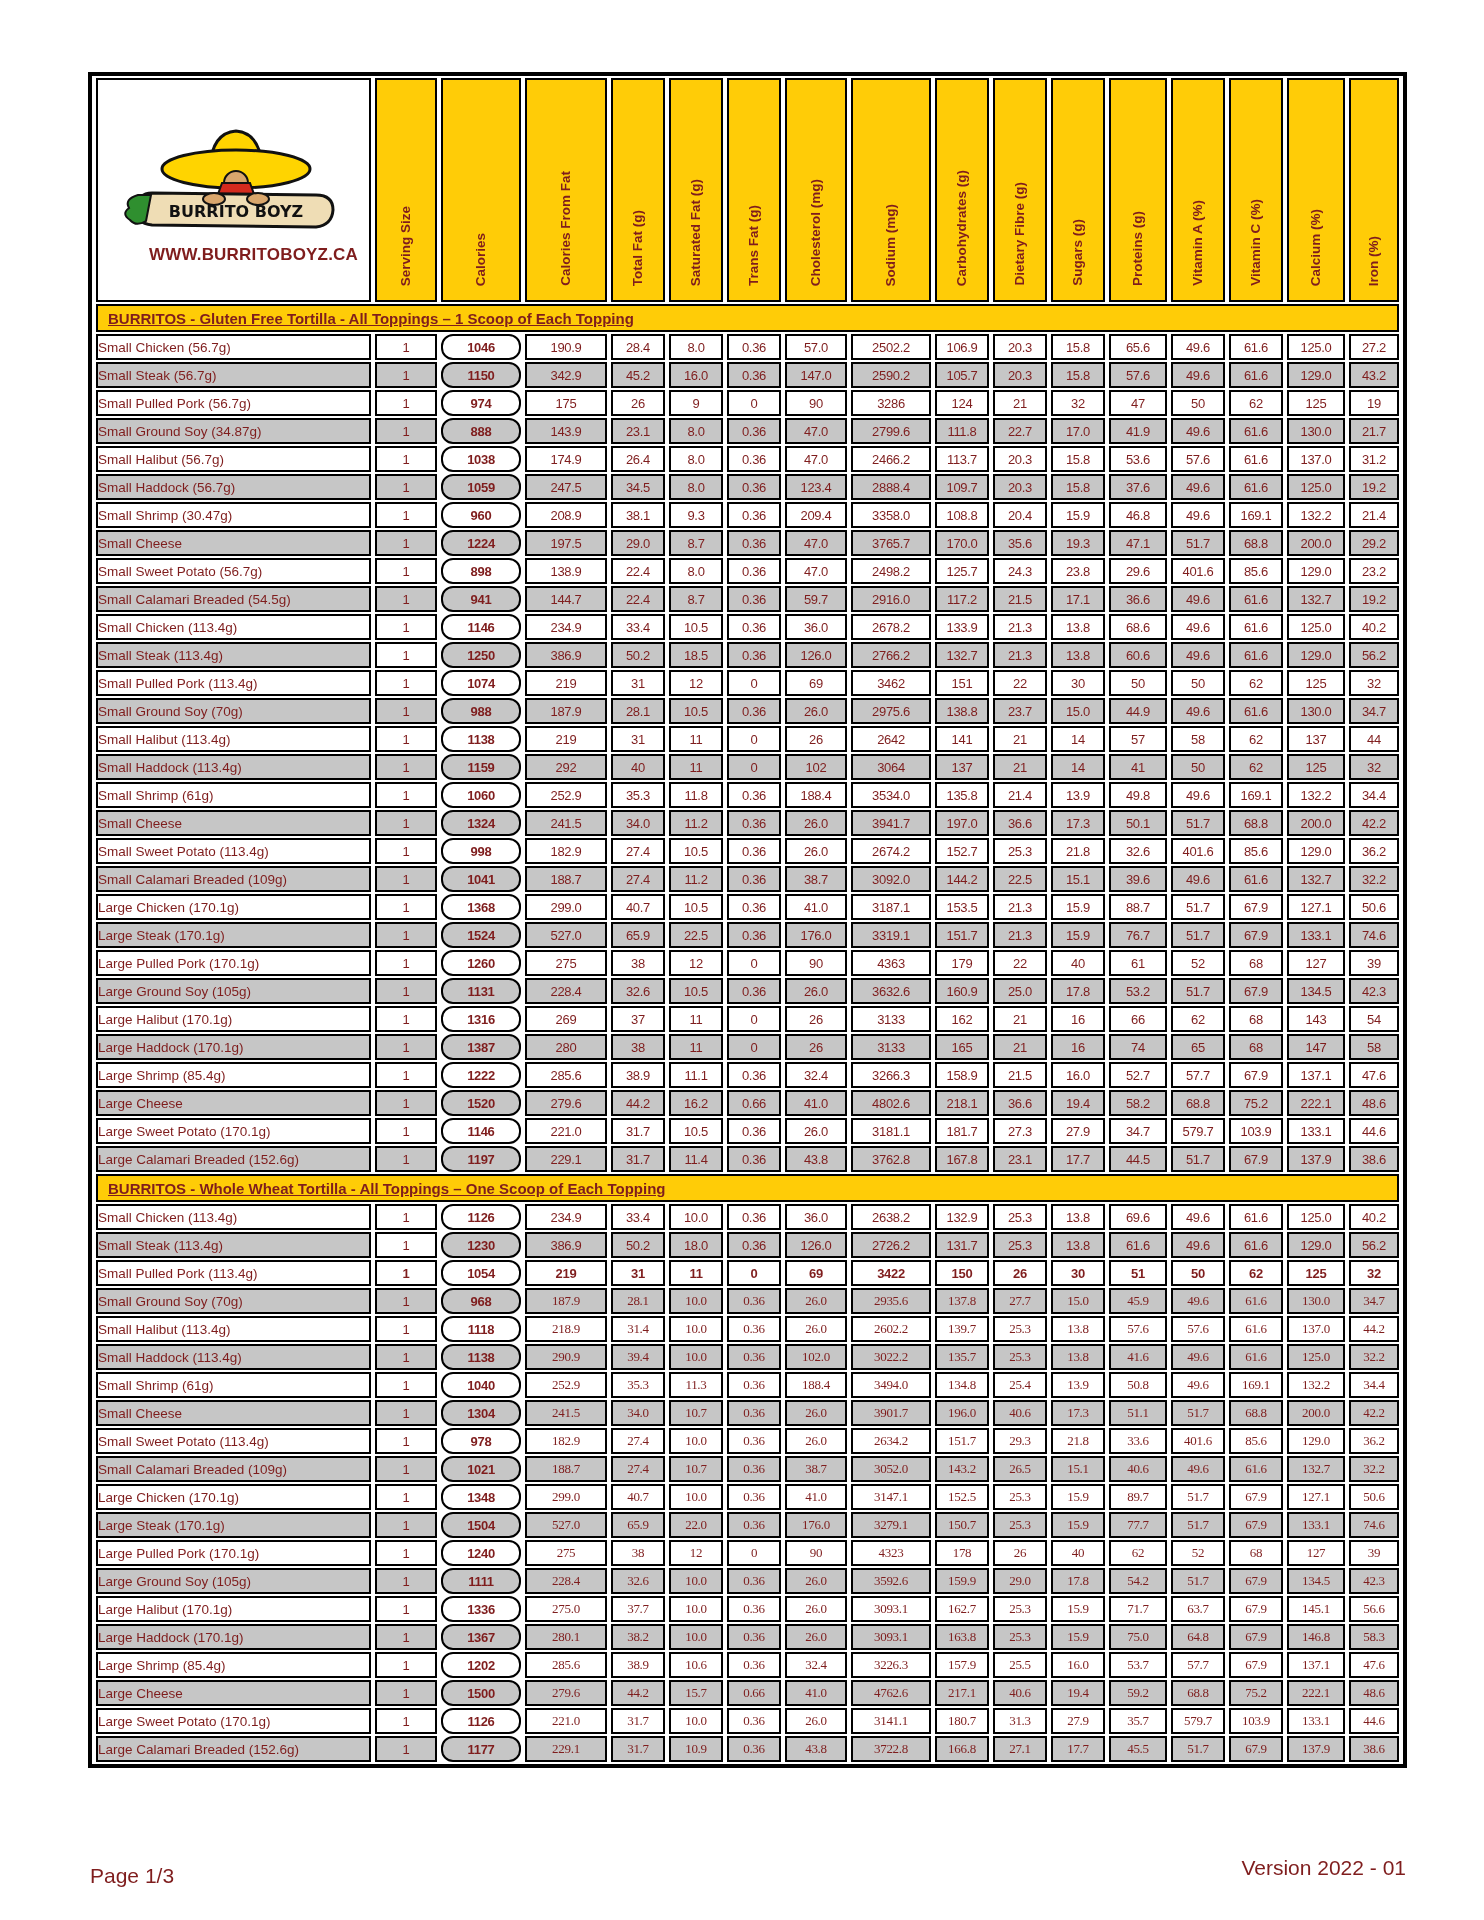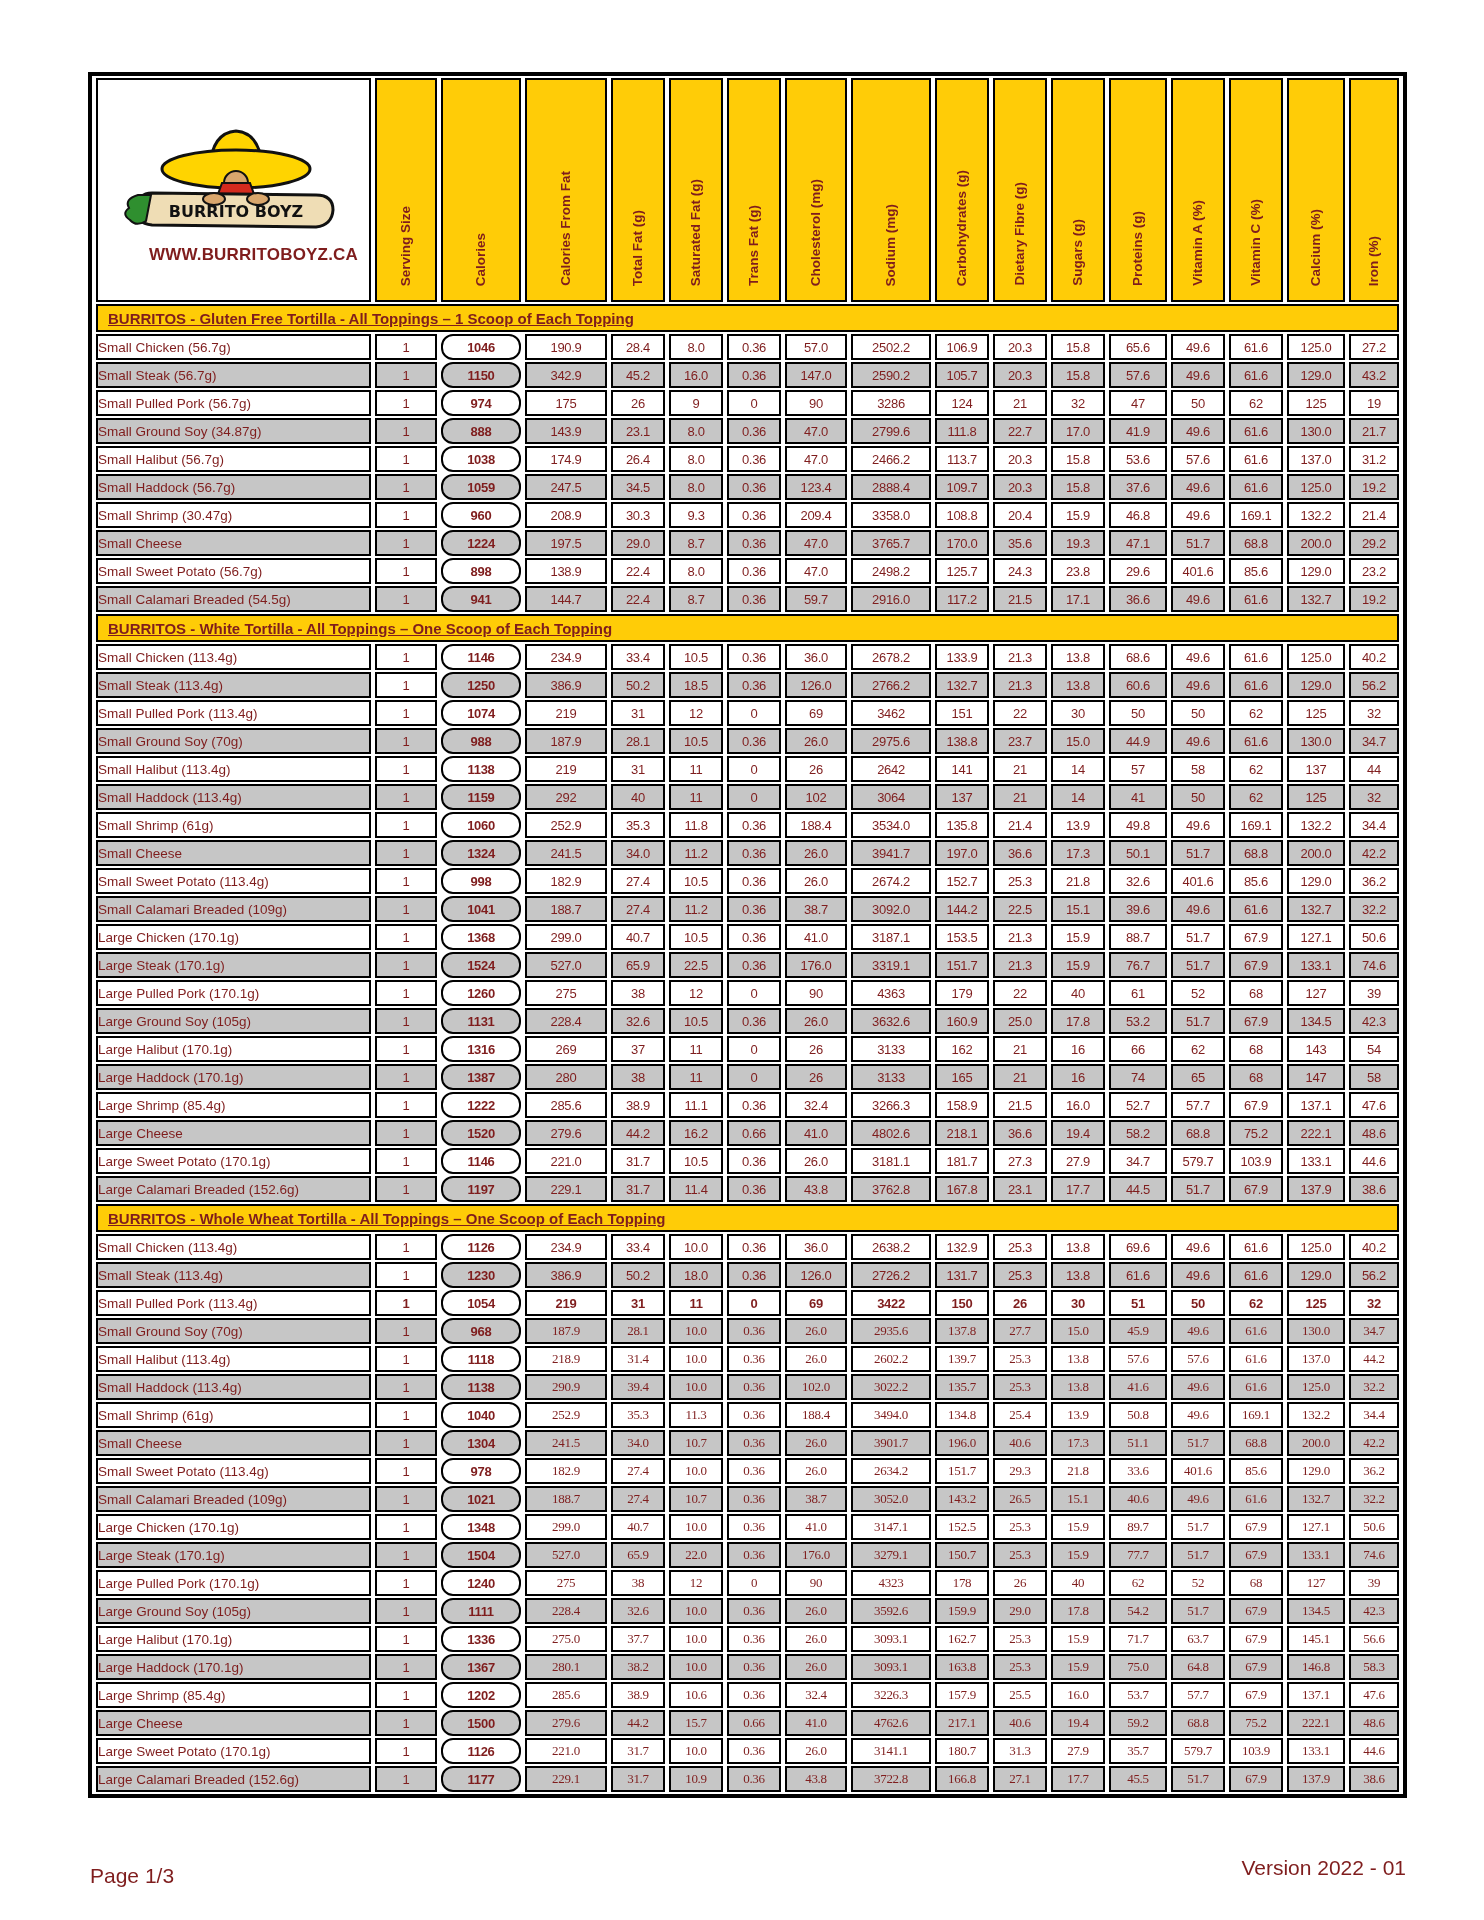--- a/index.html
+++ b/index.html
@@ -259,7 +259,7 @@
           <td class="num">1</td>
           <td class="num cal">960</td>
           <td class="num">208.9</td>
-          <td class="num">30.3</td>
+          <td class="num">38.1</td>
           <td class="num">9.3</td>
           <td class="num">0.36</td>
           <td class="num">209.4</td>

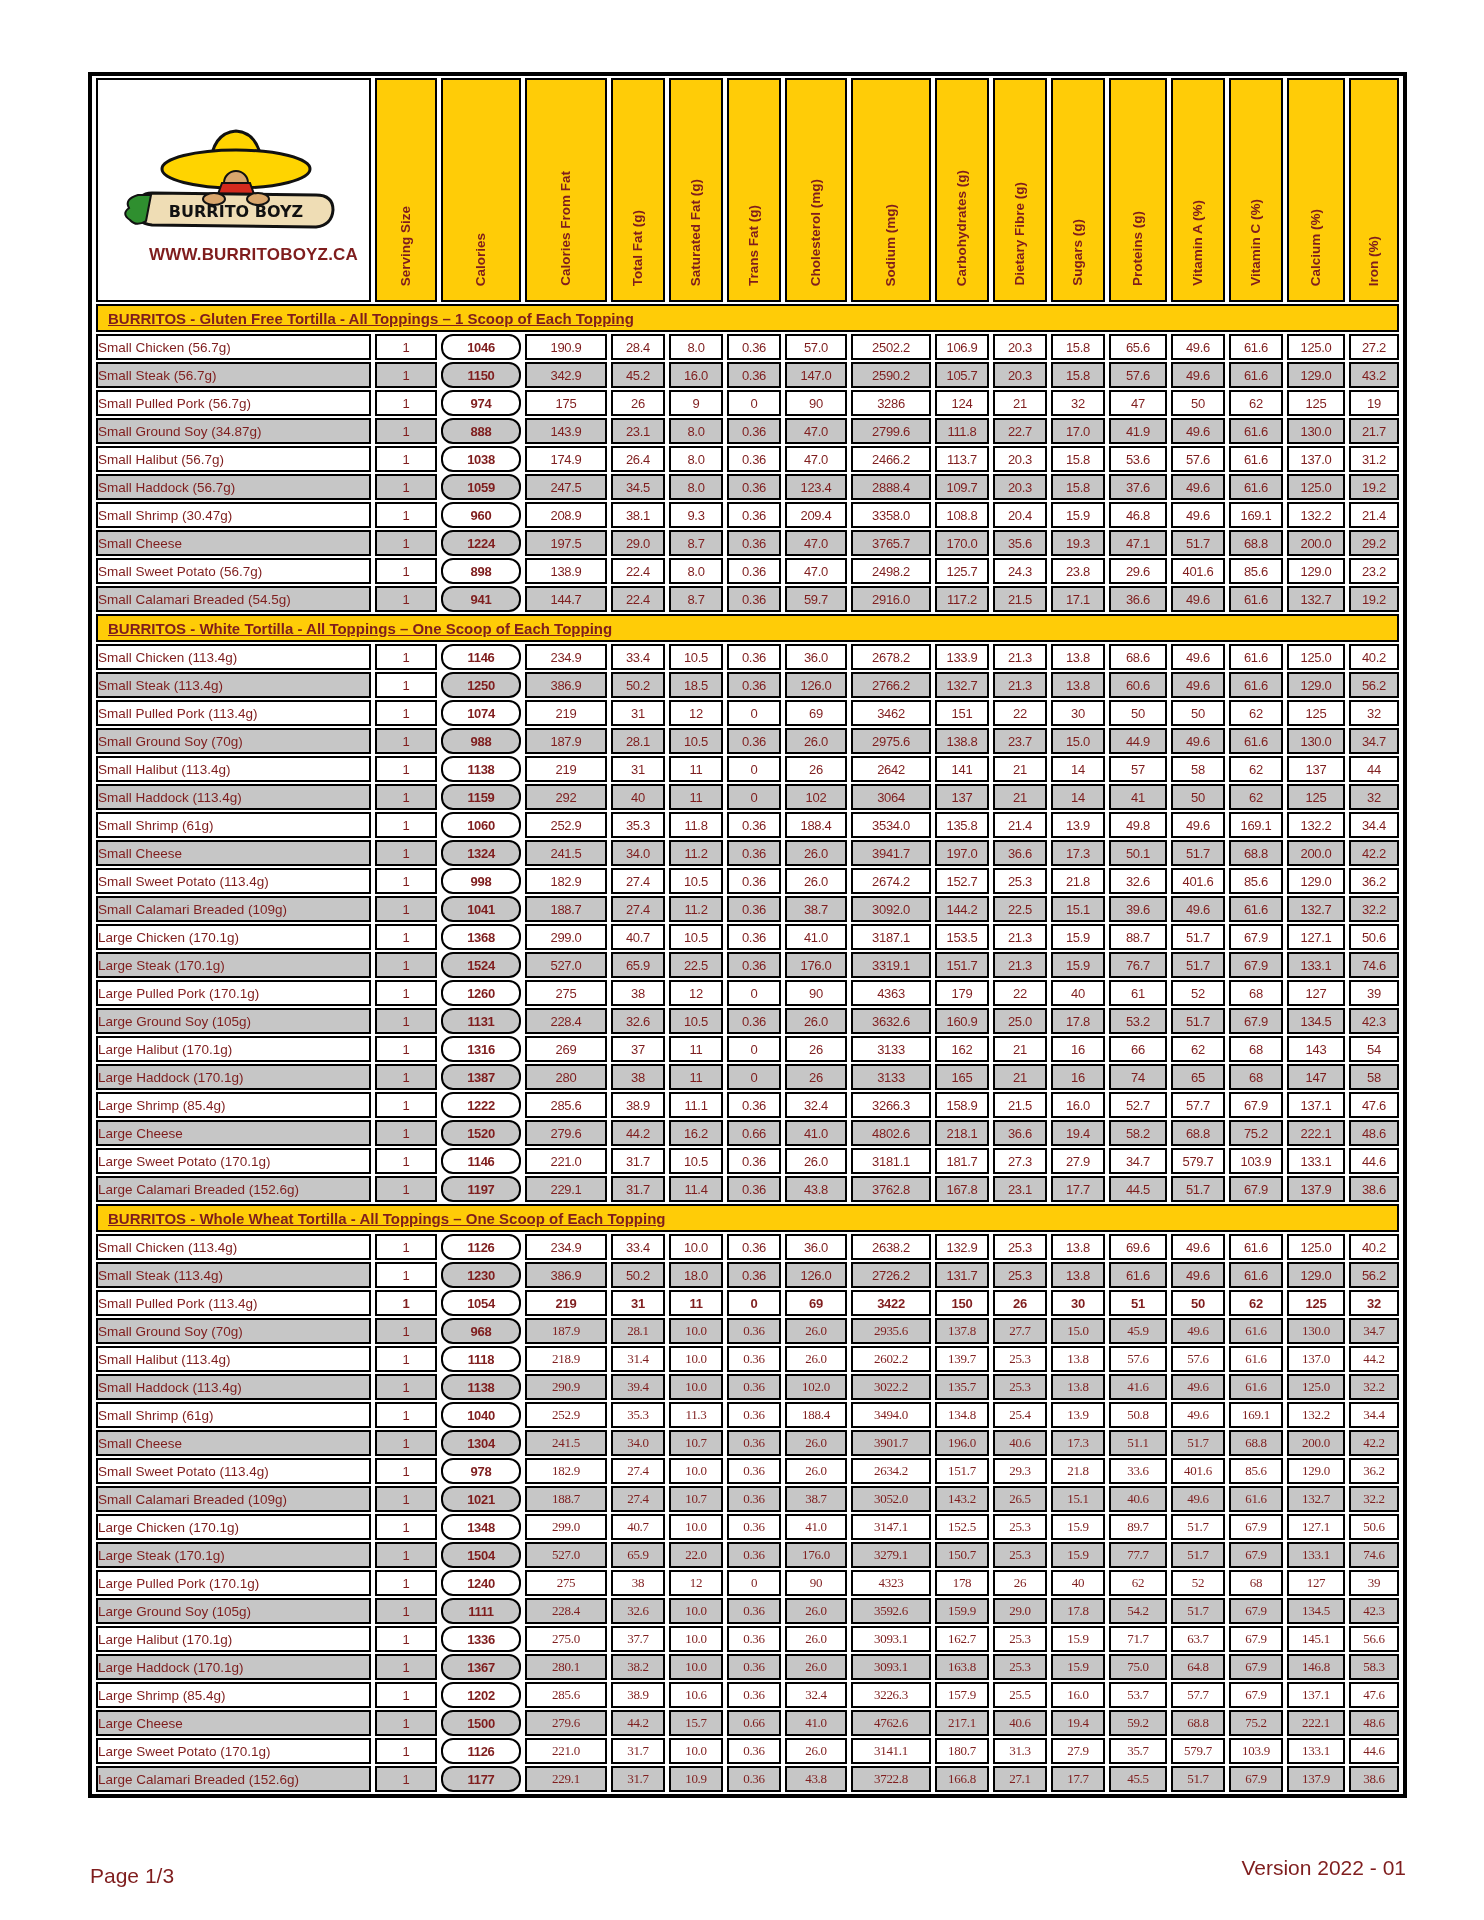--- a/index.html
+++ b/index.html
@@ -330,9 +330,6 @@
           <td class="num">132.7</td>
           <td class="num">19.2</td>
         </tr>
-        <tr>
-          <td colspan="17" class="section">BURRITOS - White Tortilla -  All Toppings – One Scoop of Each Topping</td>
-        </tr>
         <tr class="white">
           <td class="name">Small Chicken (113.4g)</td>
           <td class="num">1</td>

